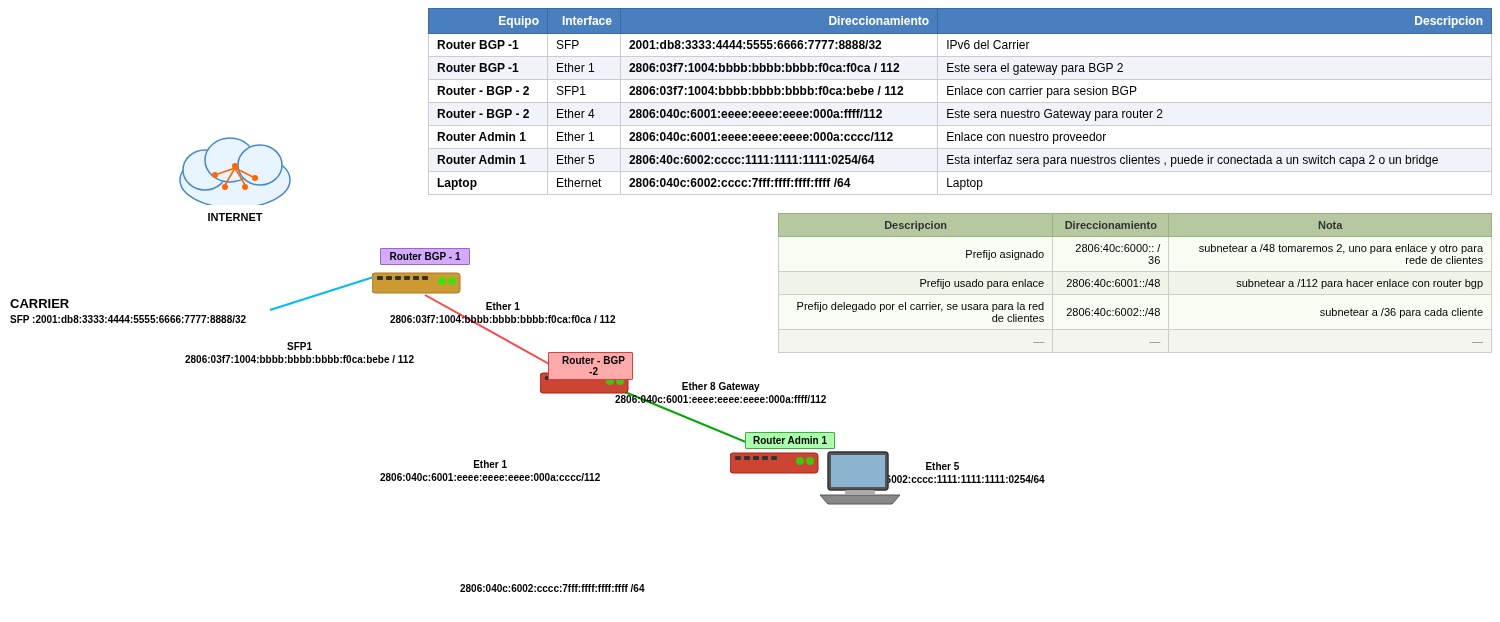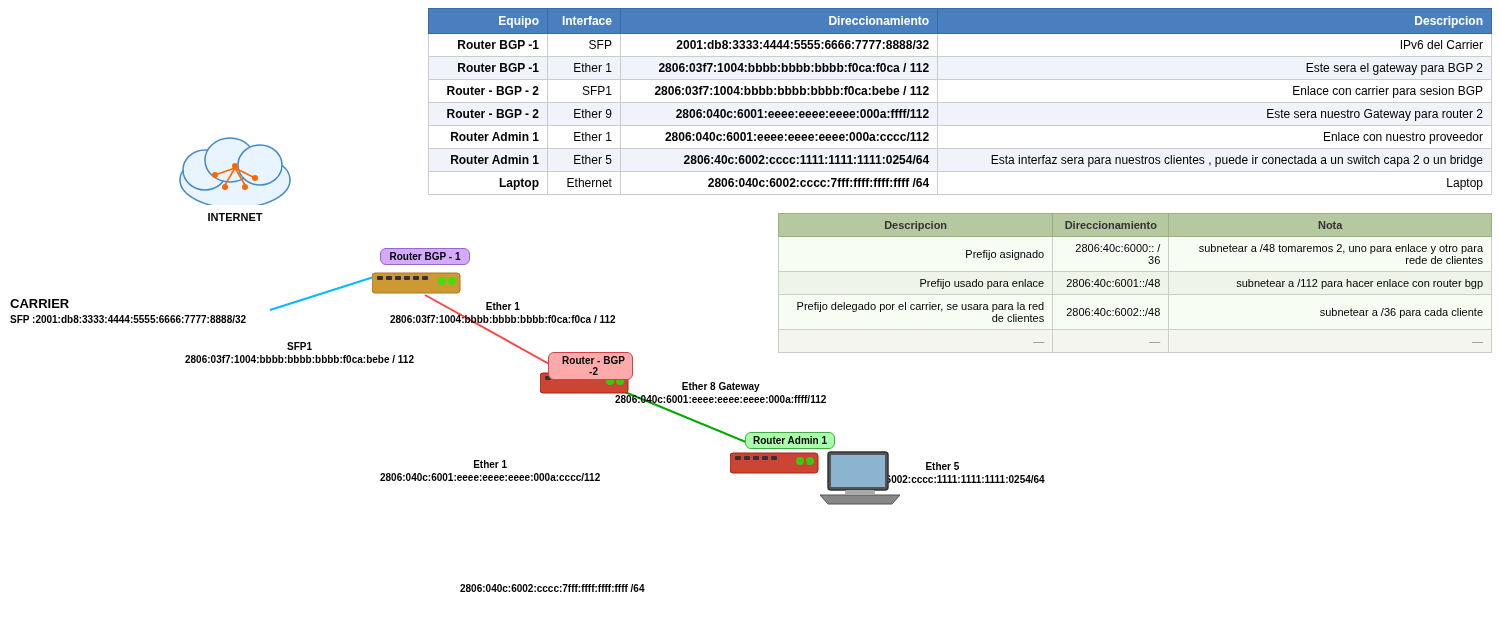--- a/index.html
+++ b/index.html
@@ -36,7 +36,7 @@
     .main-table td {
       border: 1px solid #ccc;
       padding: 4px 8px;
-      text-align: right;
+      text-align: left;
     }
     .main-table tr:nth-child(even) td { background: #f0f4fa; }
     .main-table tr:nth-child(odd) td { background: #fff; }

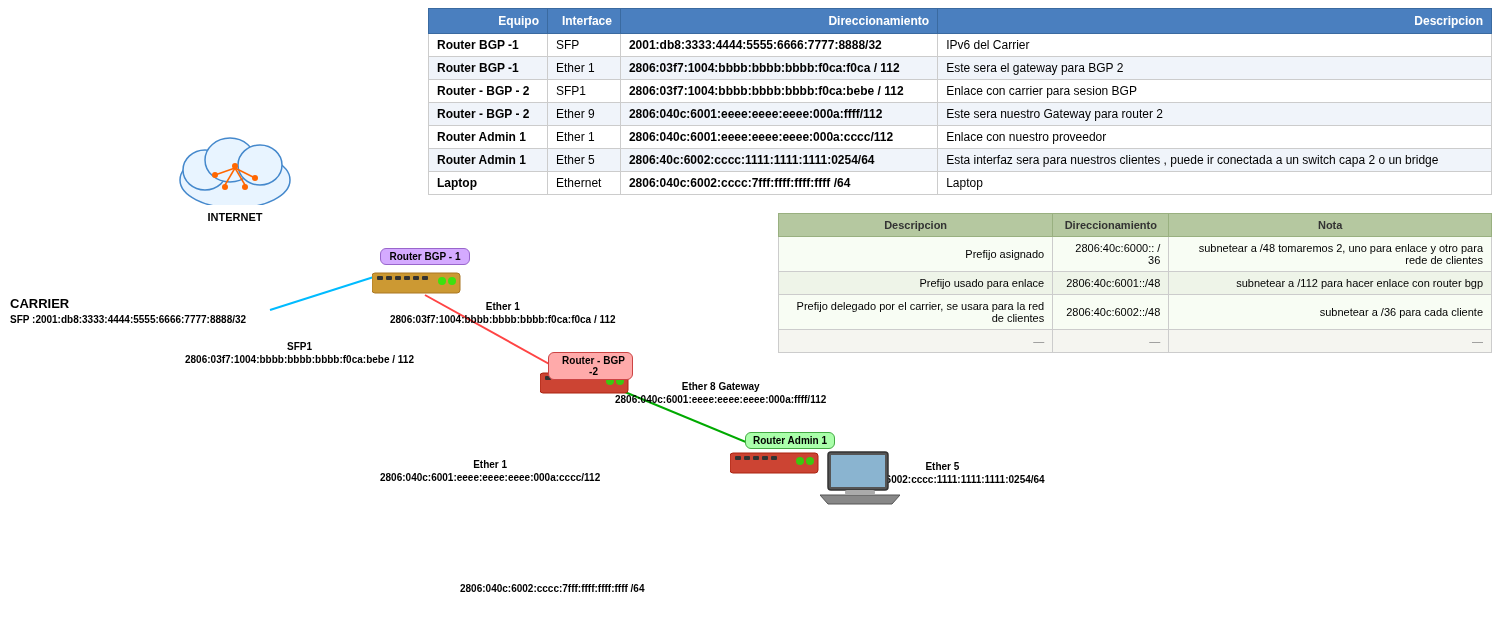--- a/index.html
+++ b/index.html
@@ -197,7 +197,7 @@
         </tr>
         <tr>
           <td>Router - BGP - 2</td>
-          <td>Ether 9</td>
+          <td>Ether 4</td>
           <td>2806:040c:6001:eeee:eeee:eeee:000a:ffff/112</td>
           <td>Este sera nuestro Gateway para router 2</td>
         </tr>

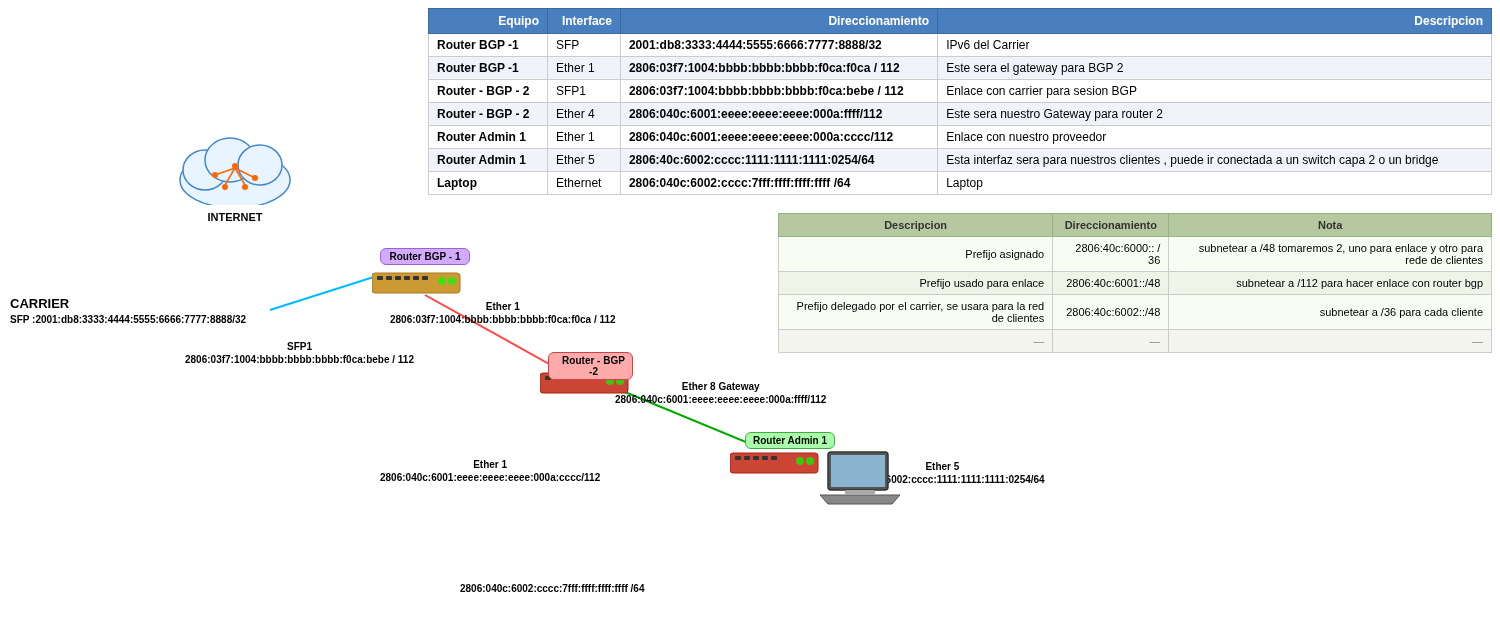--- a/index.html
+++ b/index.html
@@ -115,7 +115,7 @@
     .router-box {
       position: absolute;
       padding: 2px 6px;
-      border-radius: 6px;
+      border-radius: 1px;
       font-size: 10px;
       font-weight: bold;
       text-align: center;

